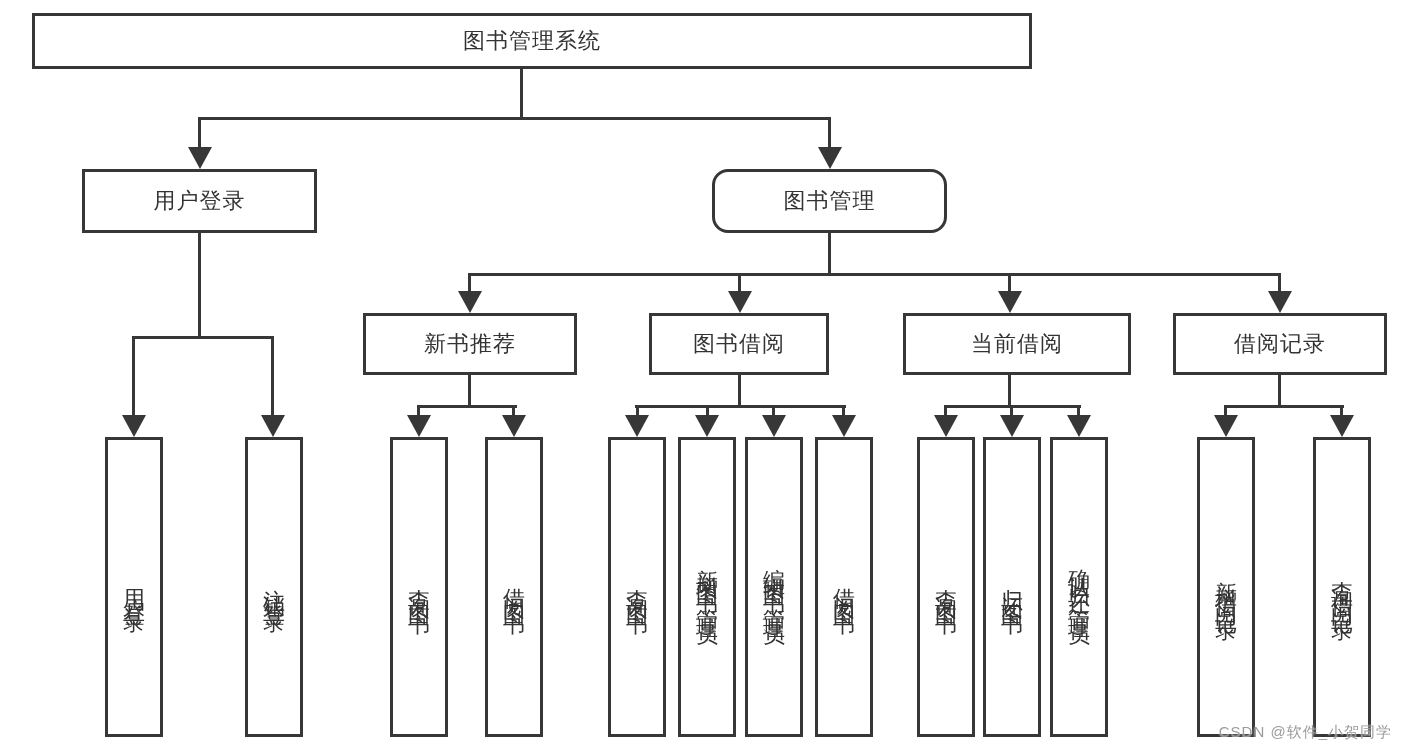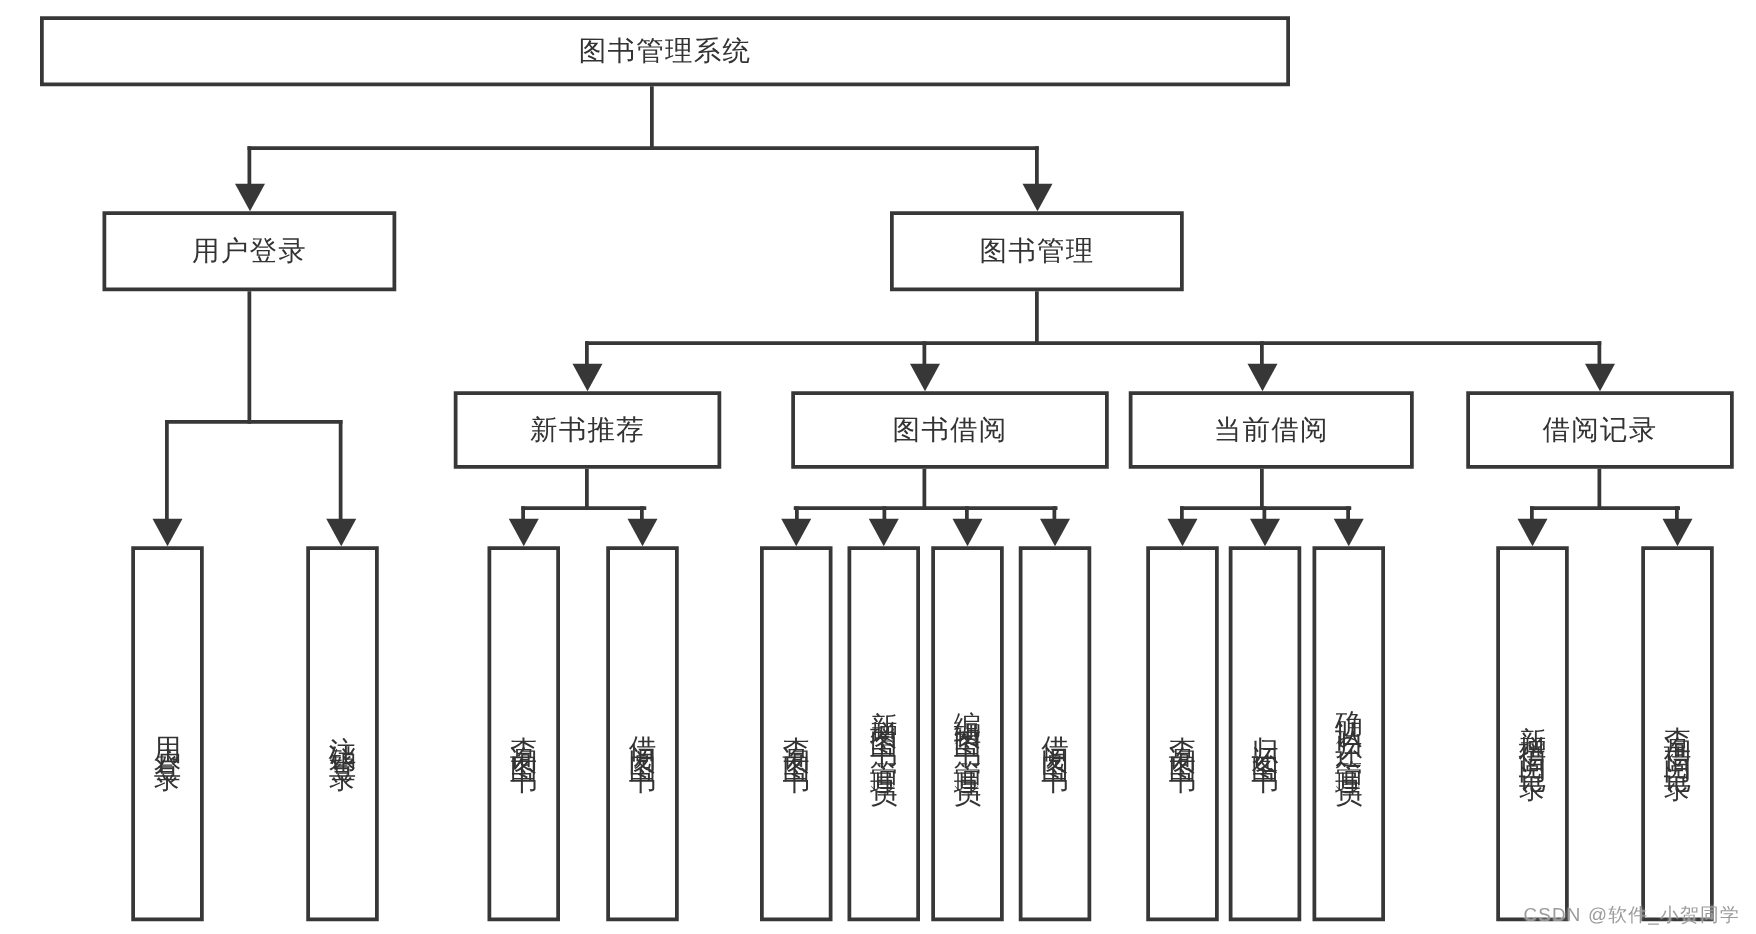--- a/index.html
+++ b/index.html
@@ -45,7 +45,7 @@
   <div class="arrow" style="left:818px;top:147px;"></div>
 
   <div class="box" style="left:82px;top:169px;width:235px;height:64px;">用户登录</div>
-  <div class="box" style="left:712px;top:169px;width:235px;height:64px;">图书管理</div>
+  <div class="box" style="left:712px;top:169px;width:235px;height:64px;border-radius:16px;">图书管理</div>
 
   <div class="vline" style="left:198px;top:233px;height:106px;"></div>
   <div class="hline" style="left:132px;top:336px;width:142px;"></div>

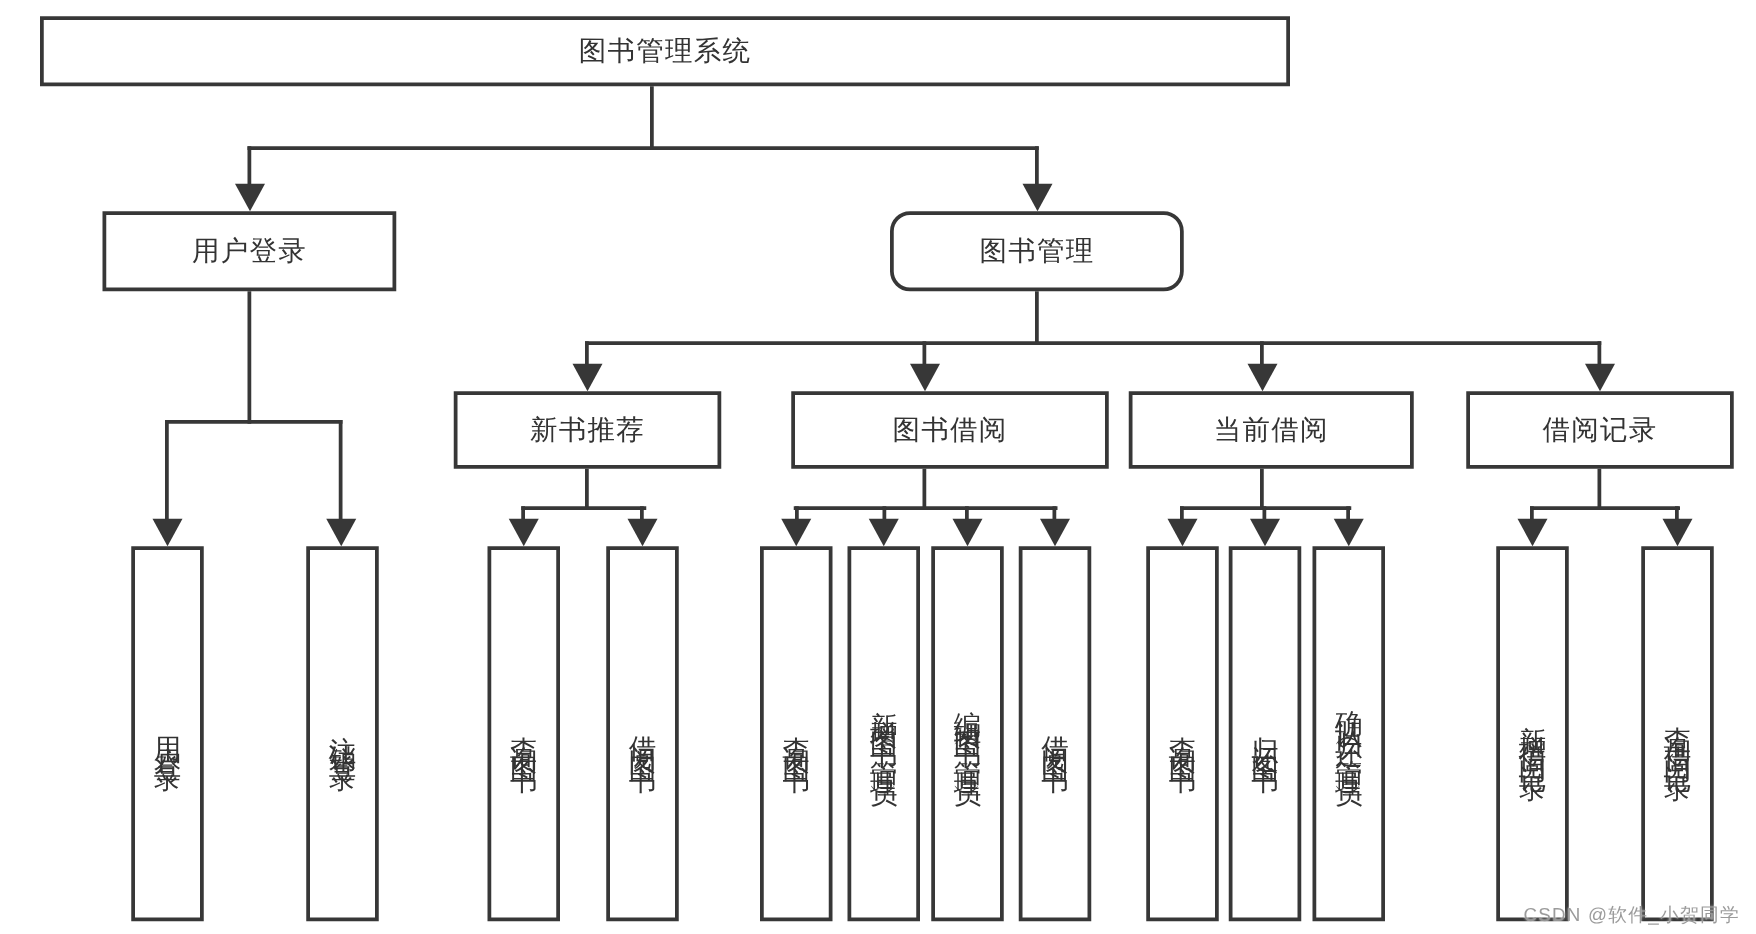--- a/index.html
+++ b/index.html
@@ -66,7 +66,7 @@
   <div class="arrow" style="left:1268px;top:291px;"></div>
 
   <div class="box" style="left:363px;top:313px;width:214px;height:62px;">新书推荐</div>
-  <div class="box" style="left:633px;top:313px;width:254px;height:62px;">图书借阅</div>
+  <div class="box" style="left:649px;top:313px;width:180px;height:62px;">图书借阅</div>
   <div class="box" style="left:903px;top:313px;width:228px;height:62px;">当前借阅</div>
   <div class="box" style="left:1173px;top:313px;width:214px;height:62px;">借阅记录</div>
 

